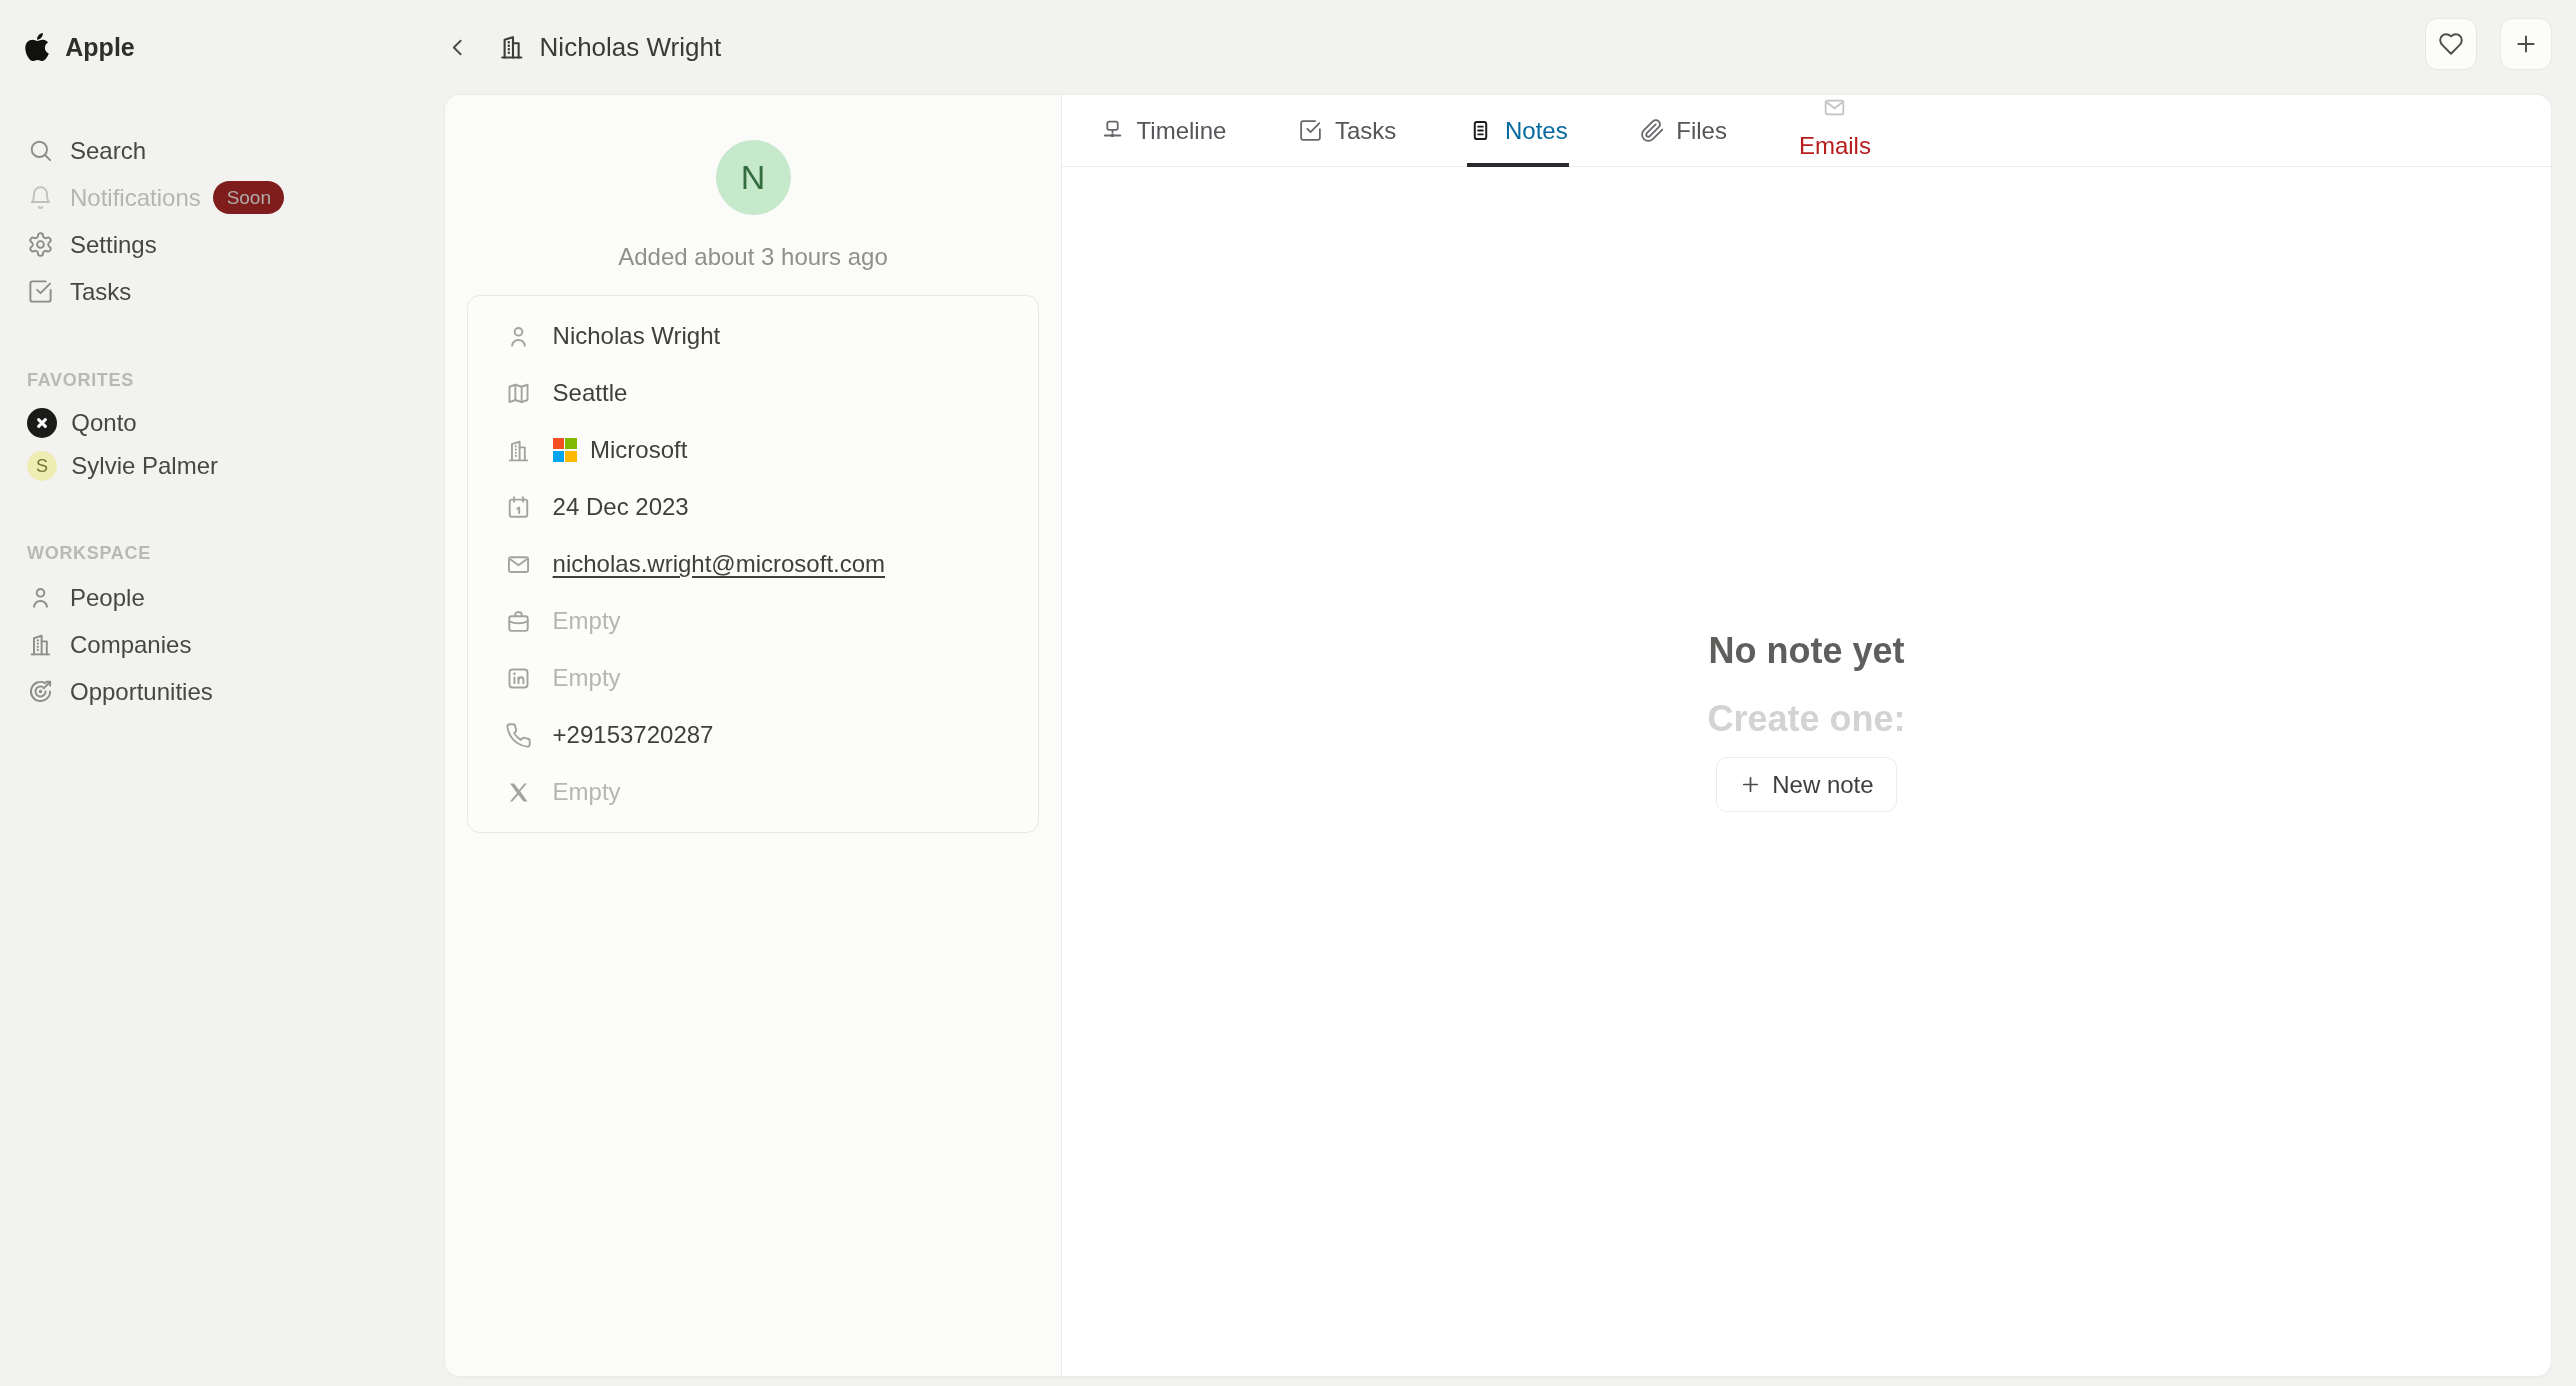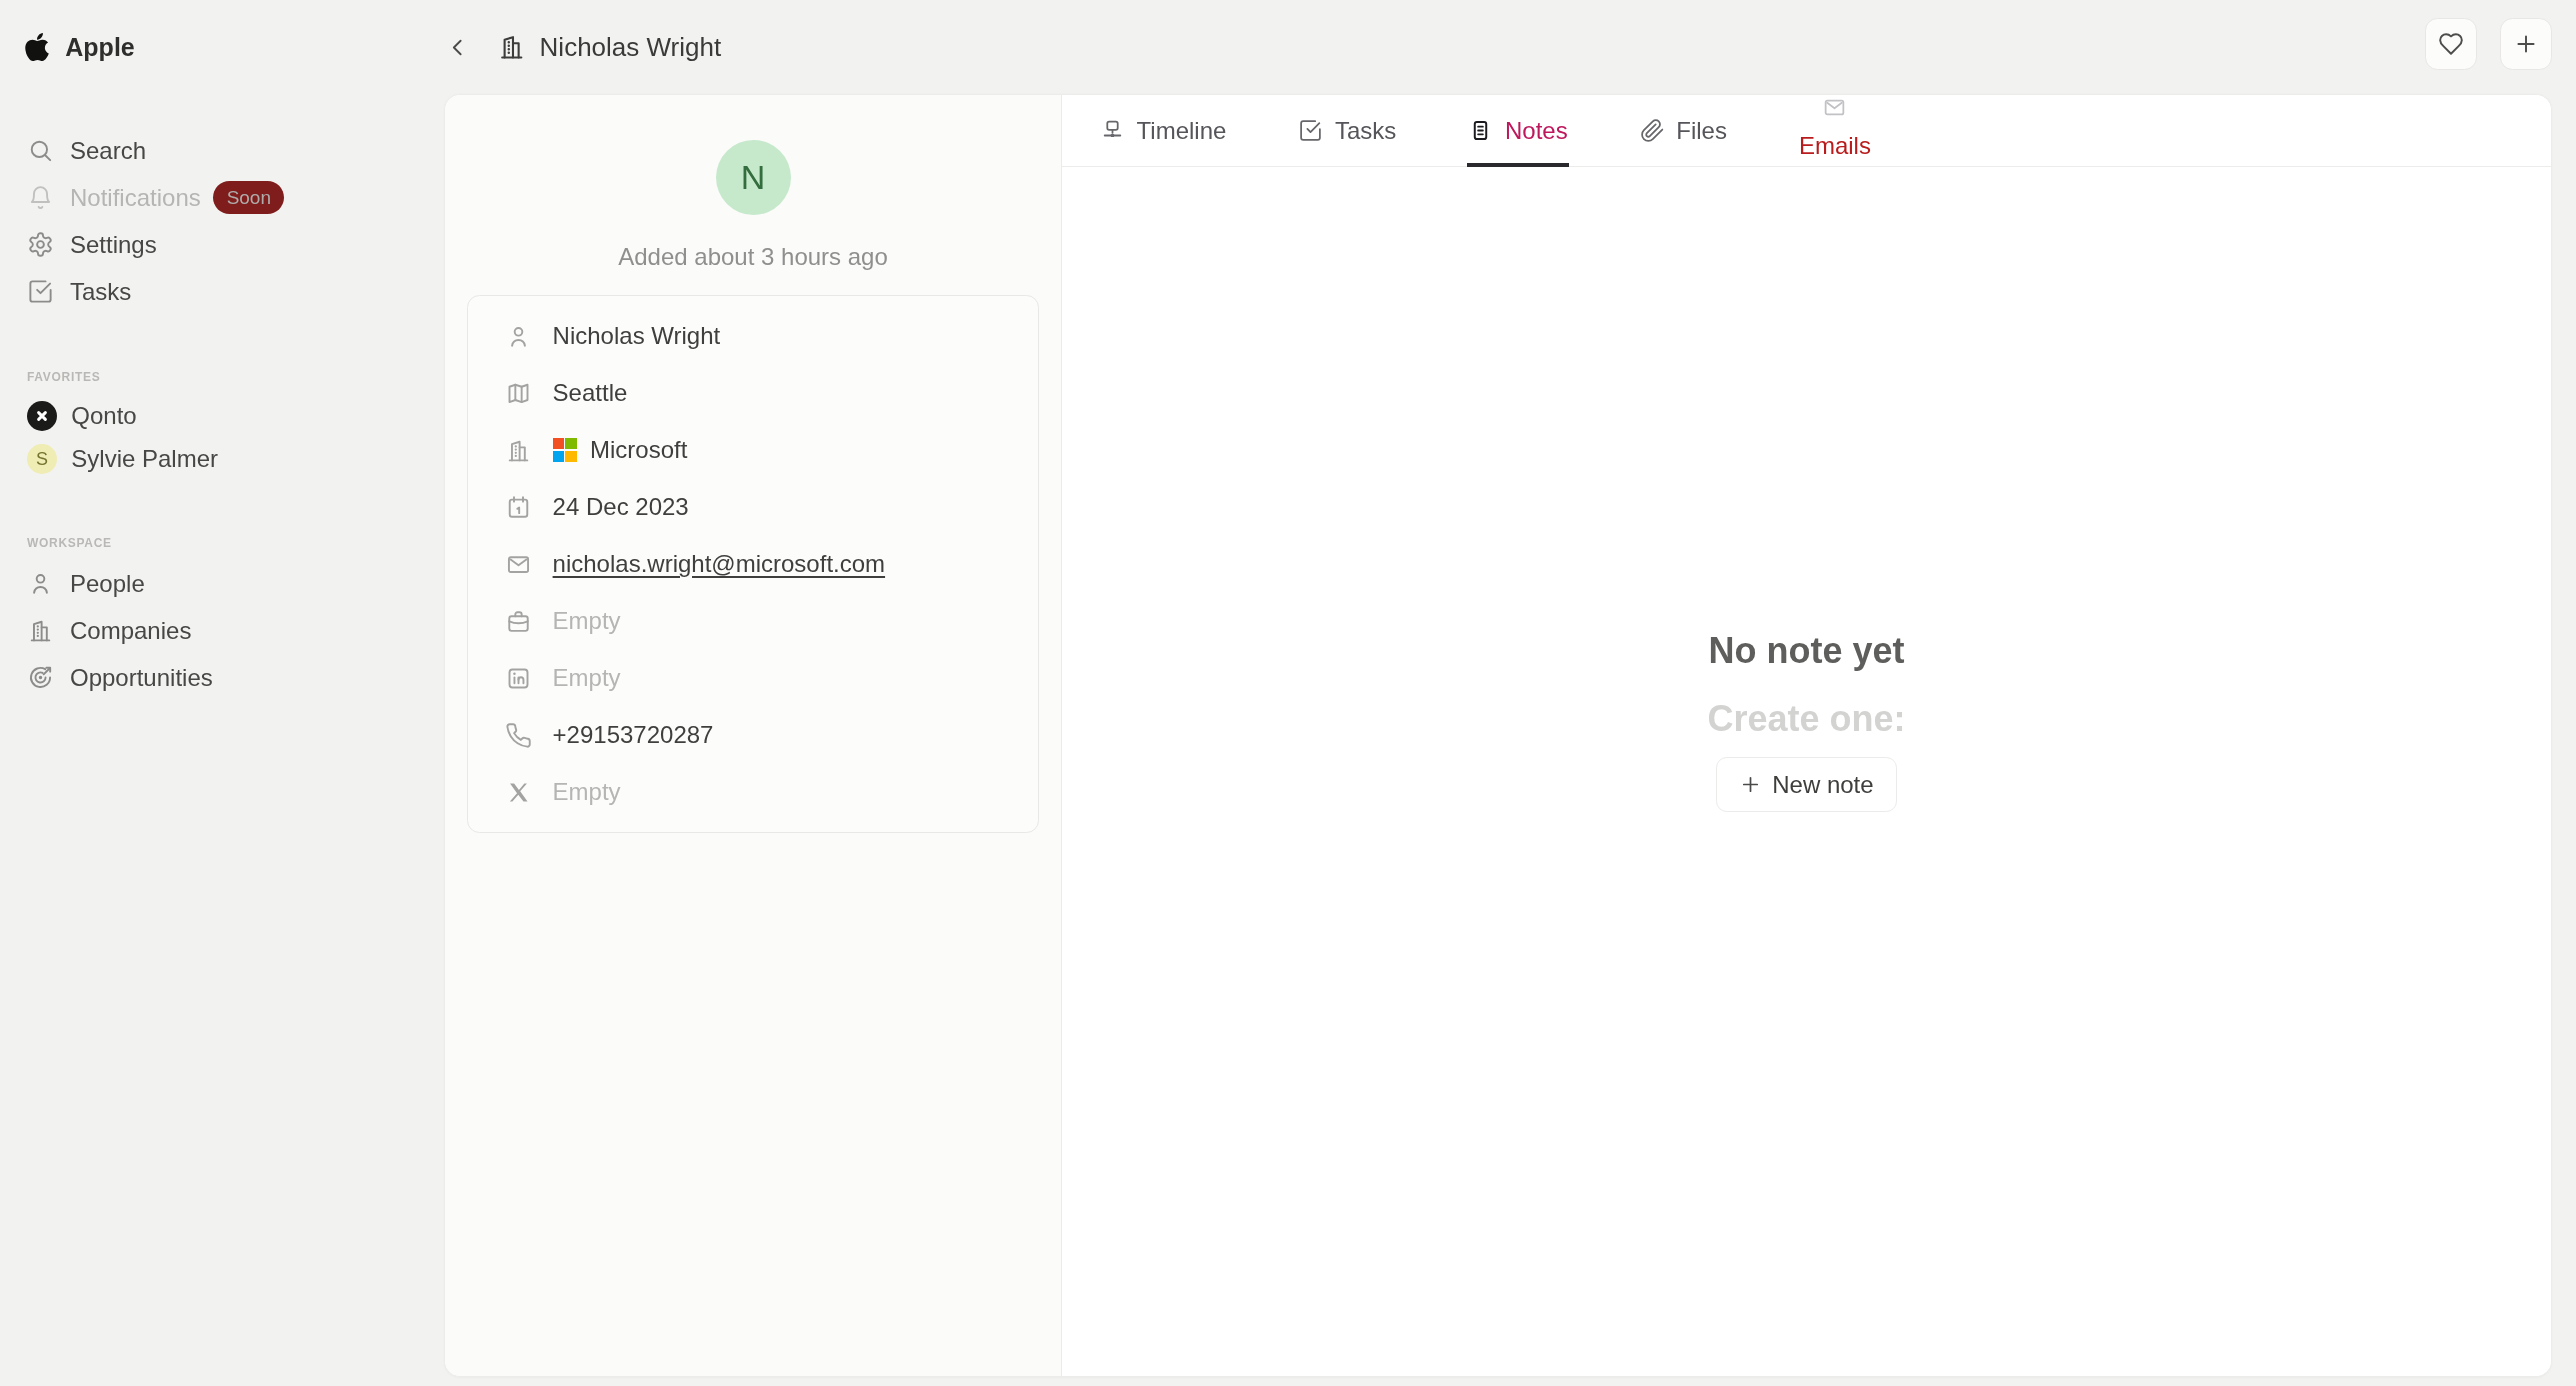--- a/index.html
+++ b/index.html
@@ -84,7 +84,7 @@
   .tab { display:flex; align-items:center; gap:11.6px; height:100%; position:relative;
     font-size:24px; color:#55555A; cursor:pointer; }
   .tab .icn { width:25px; height:25px; color:#66666B; }
-  .tab.active { color:#be185d; font-weight:500;align-items:center; }
+  .tab.active { color:#0369a1; font-weight:500;align-items:center; }
   .tab.active .icn { color:#1B1B1F; }
   .tab.active::after { content:""; position:absolute; left:-1.8px; right:-1.8px; bottom:-0.9px;
     height:3.6px; background:#2A2A2E; }

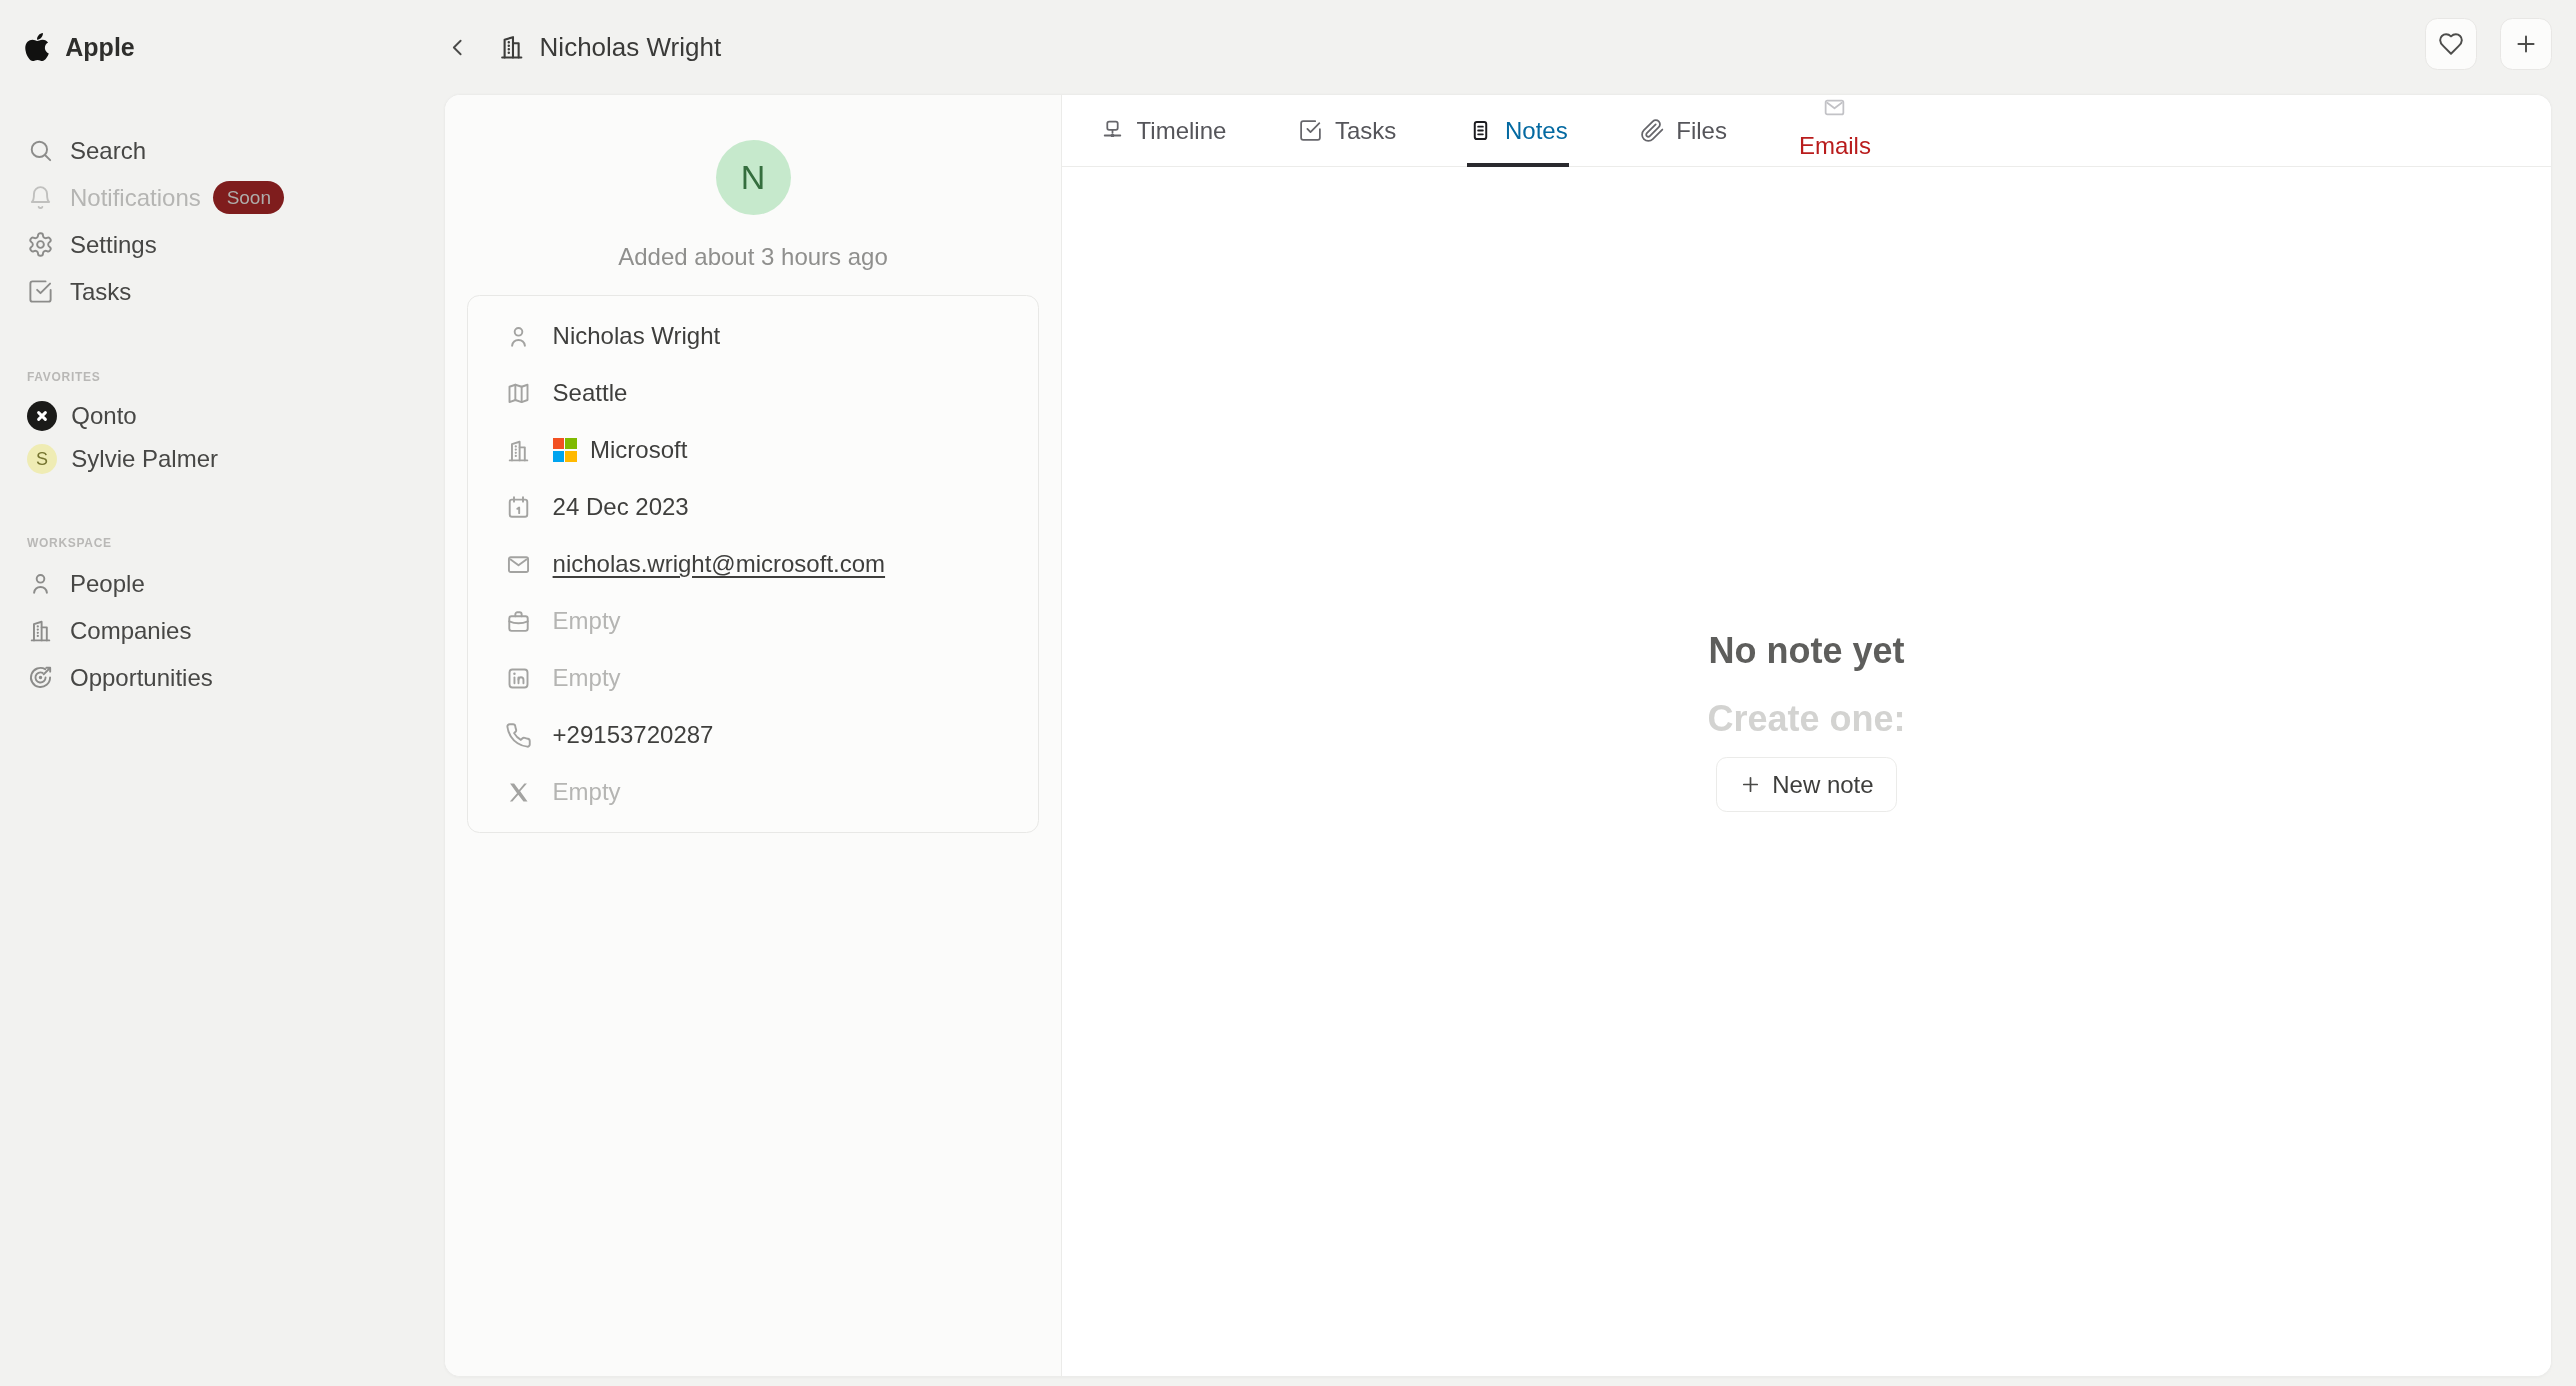--- a/index.html
+++ b/index.html
@@ -41,7 +41,7 @@
   .side-item.disabled .icn { color:#C0C0BE; }
   .soon-badge { margin-left:12.5px; background:#7f1d1d; color:#AEADAB; font-size:19px;
     line-height:1; padding:7.2px 13.4px; border-radius:894px; }
-  .section-label { margin-top:55px; margin-bottom:10.7px; font-size:12px; font-weight:600;
+  .section-label { margin-top:55px; margin-bottom:10.7px; font-size:18px; font-weight:600;
     letter-spacing:0.7px; color:#B9B8B6; }
   .fav-item { display:flex; align-items:center; height:43px; font-size:24px;
     color:#474745; cursor:pointer; }

